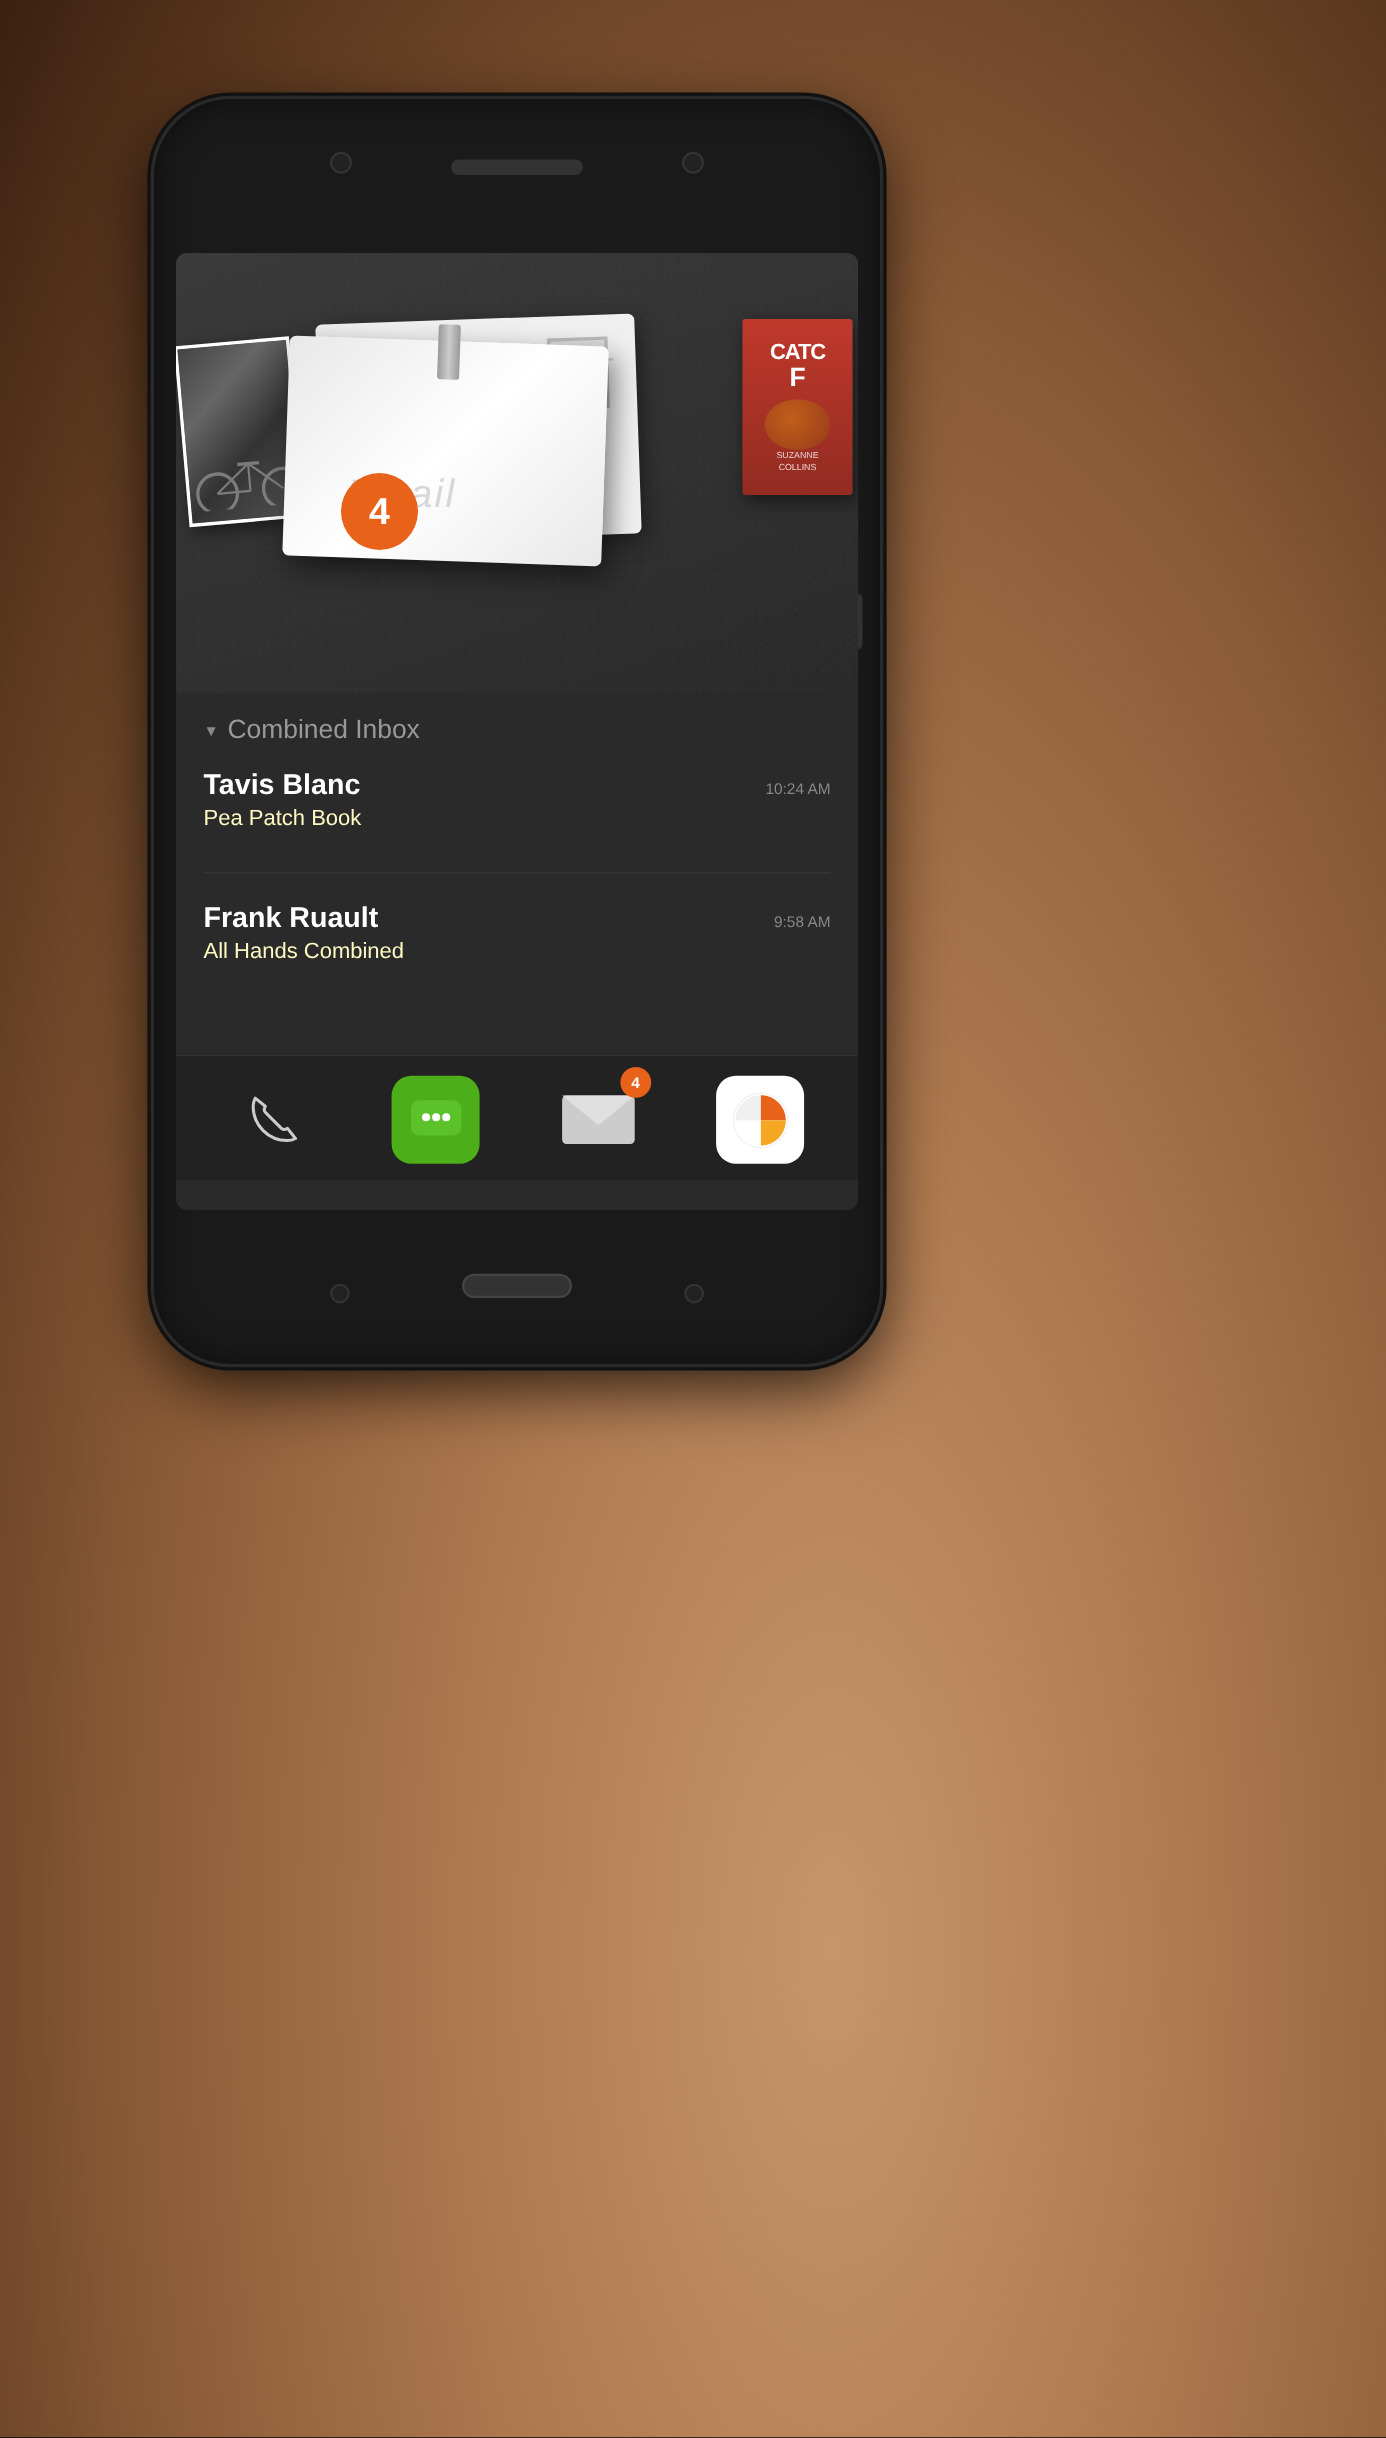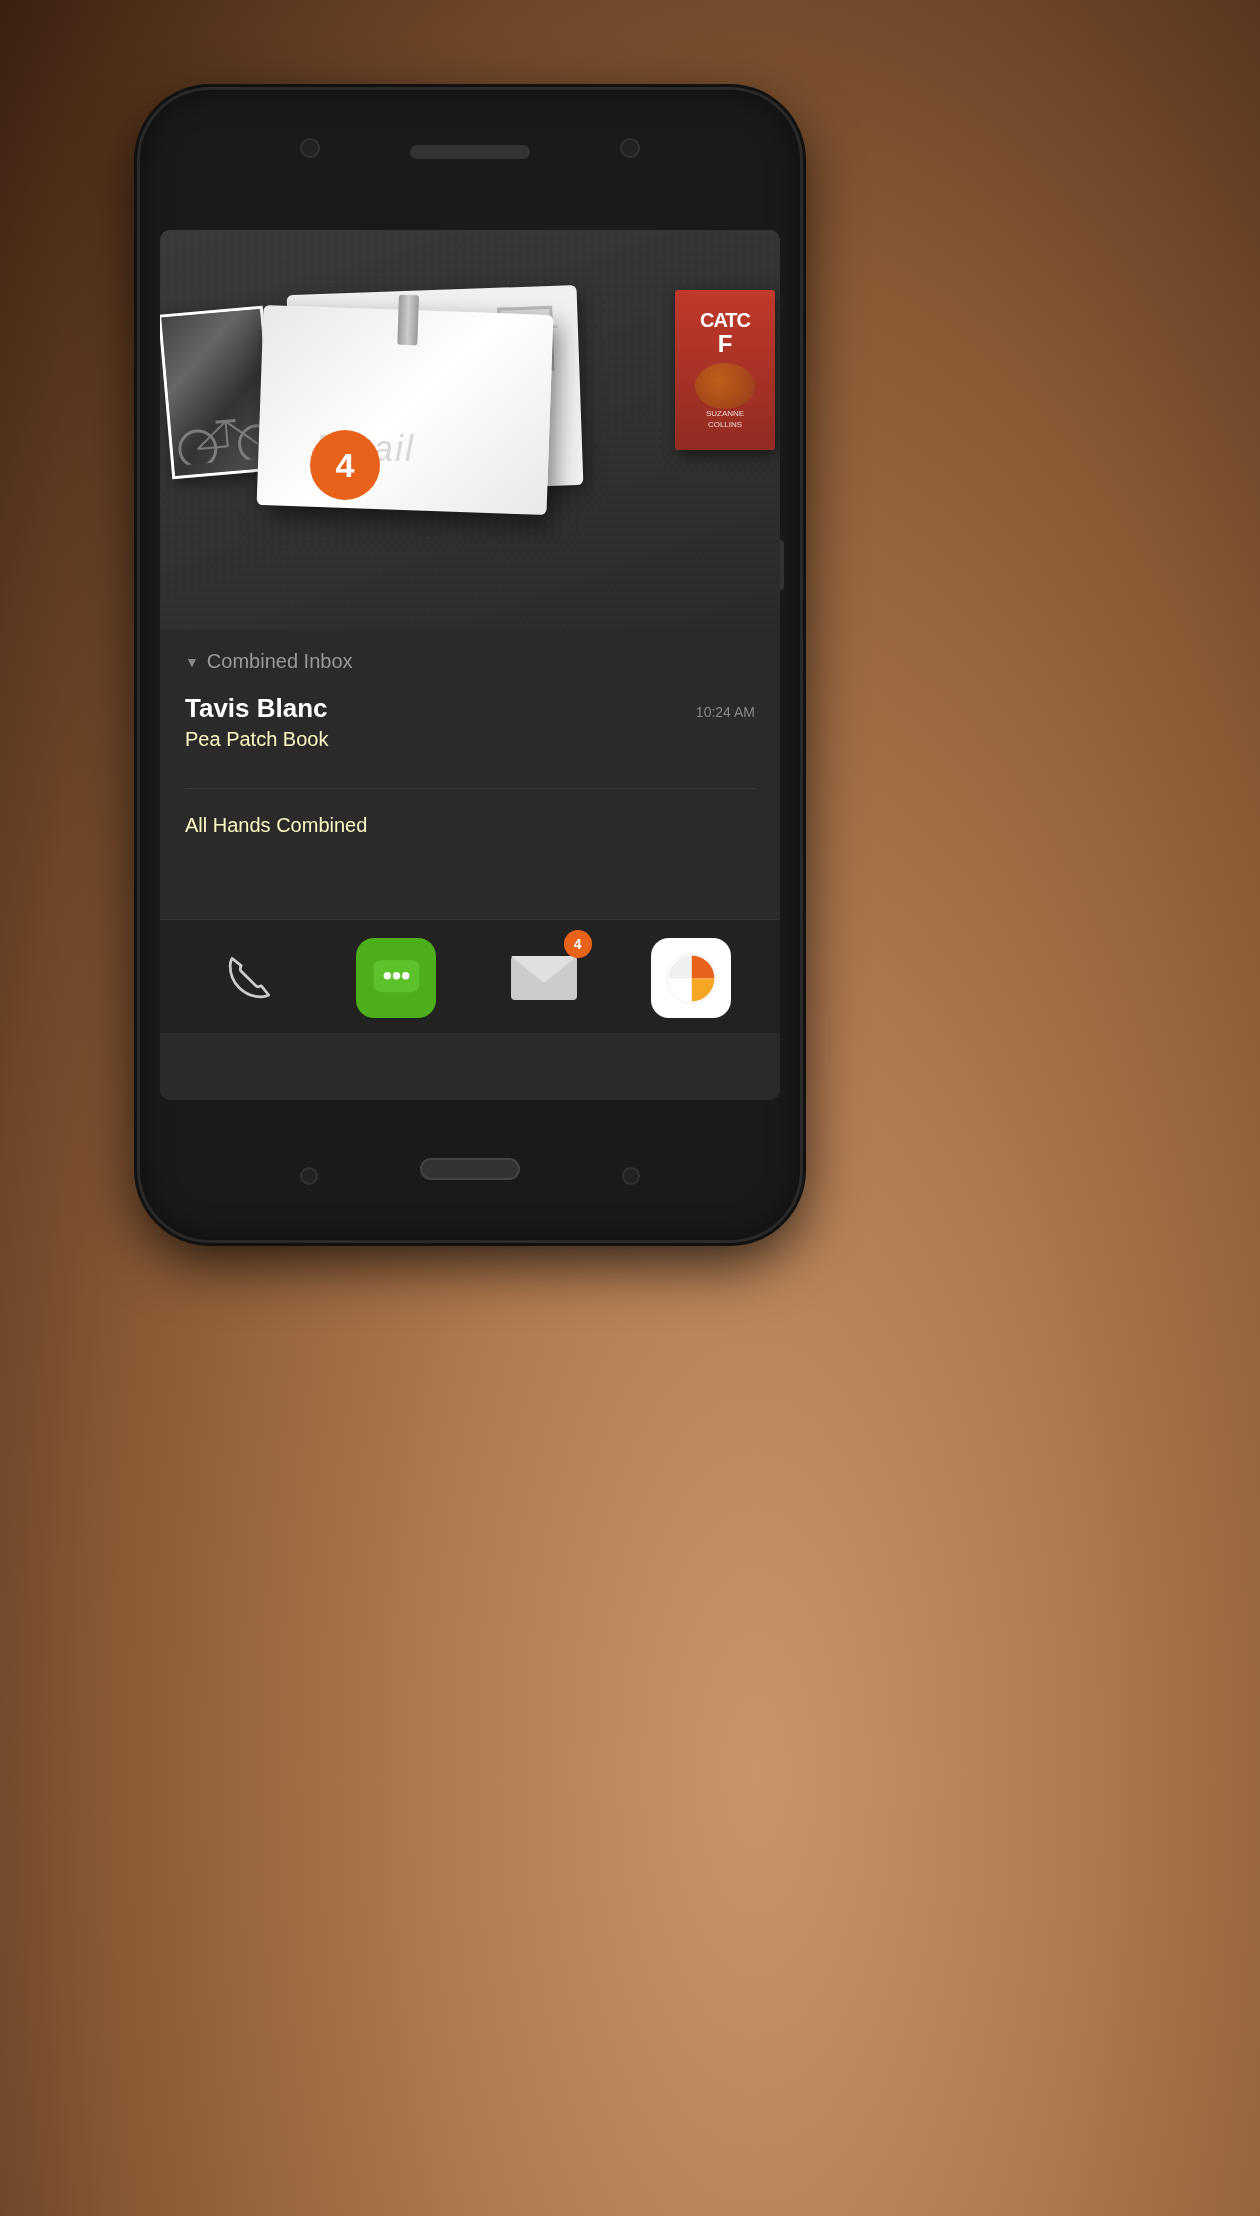--- a/index.html
+++ b/index.html
@@ -358,7 +358,7 @@
     }
     .inbox-title {
       color: #999;
-      font-size: 20px;
+      font-size: 24px;
     }
 
     .email-item {

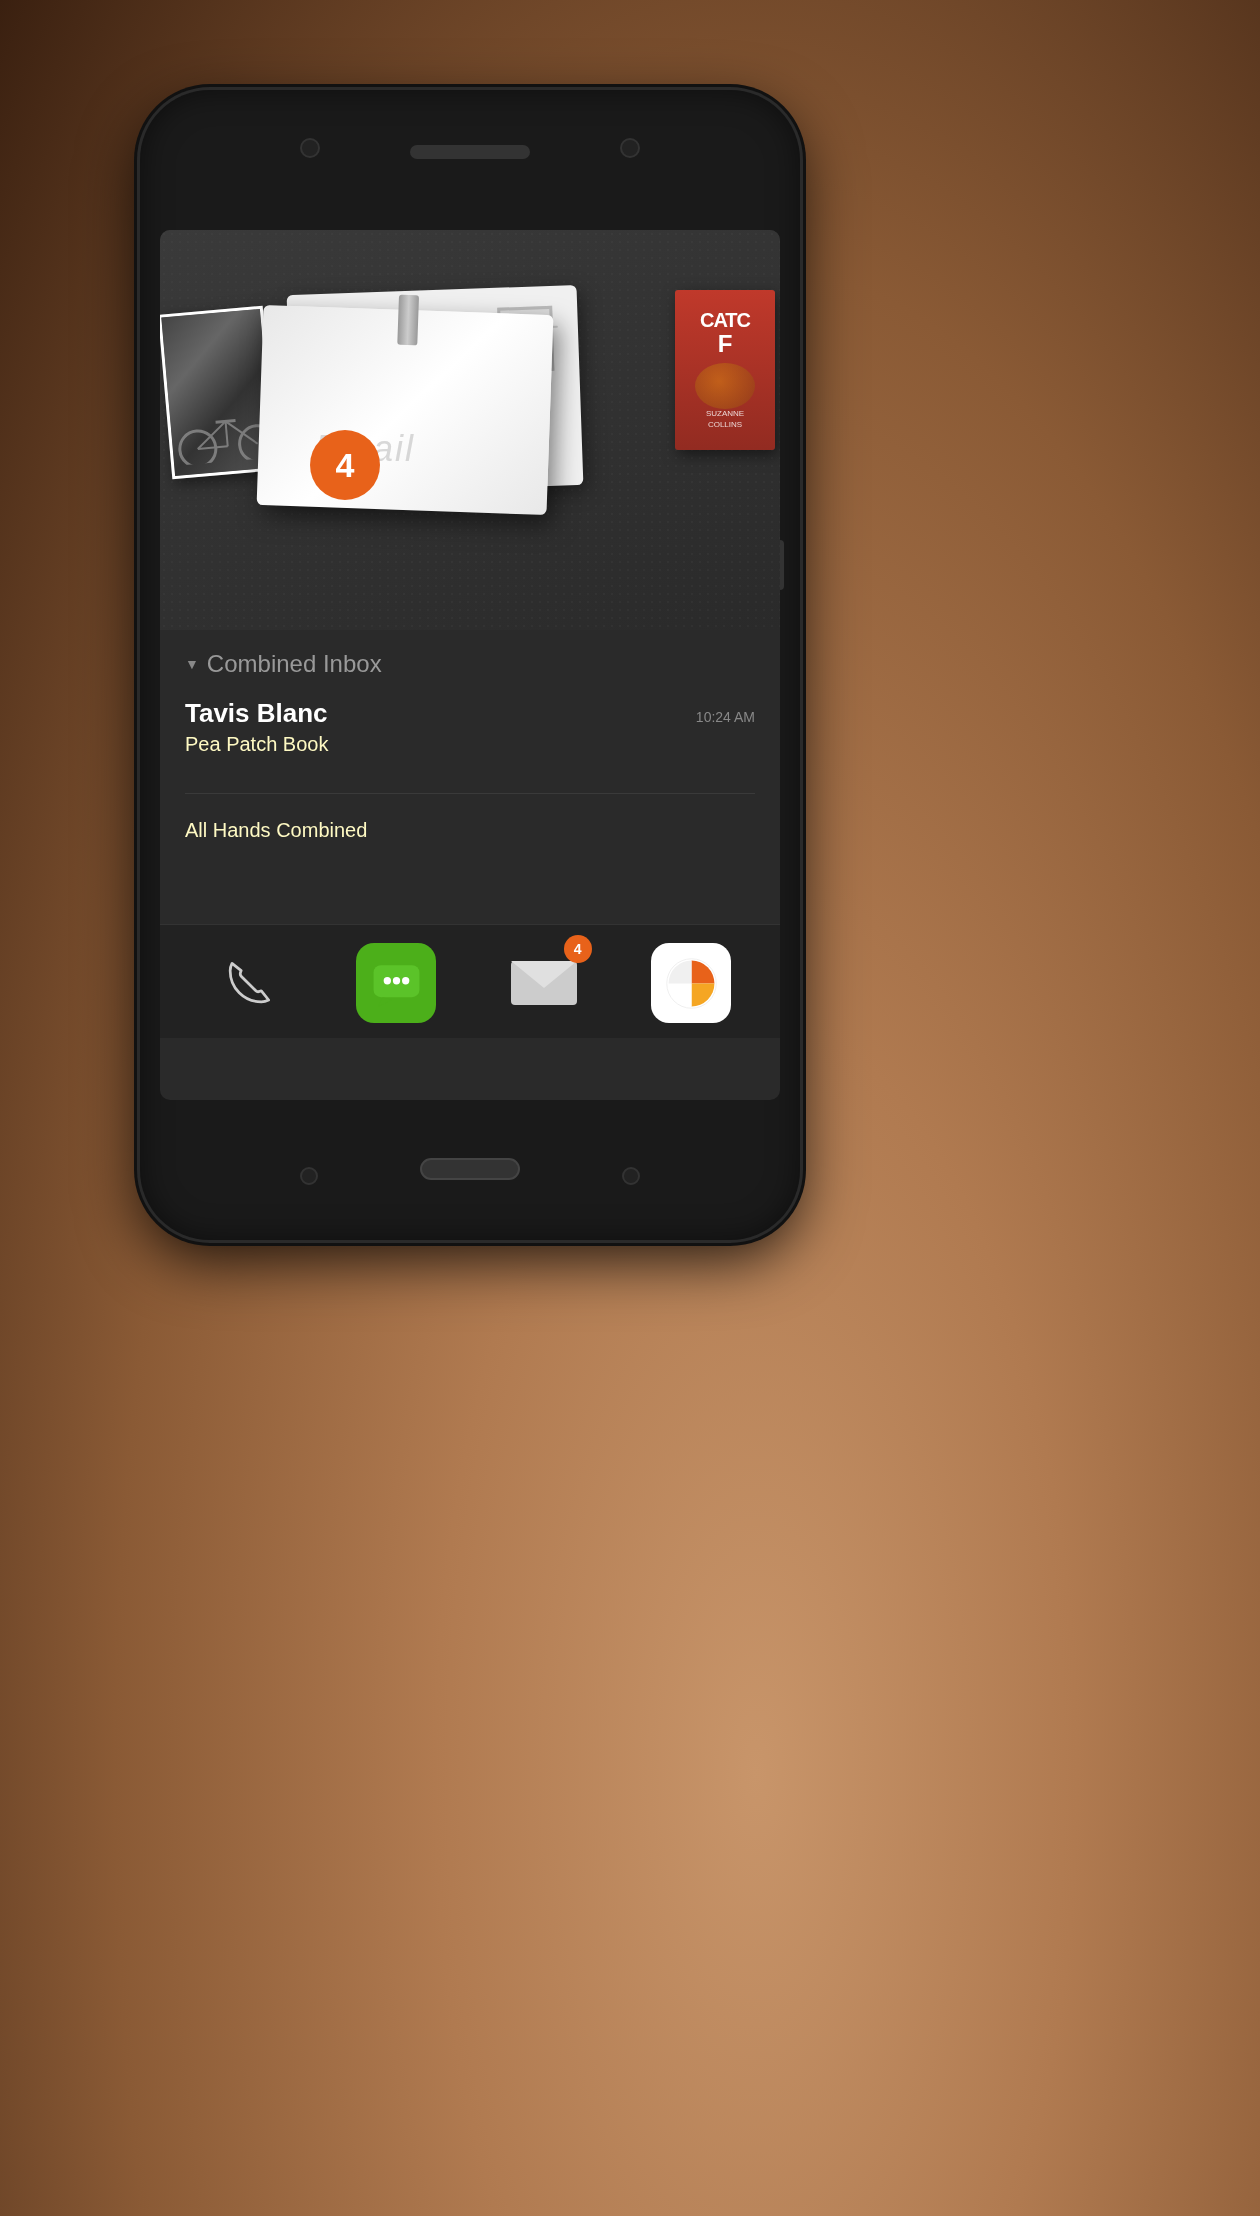--- a/index.html
+++ b/index.html
@@ -548,6 +548,10 @@
         </div>
 
         <div class="email-item">
+          <div class="email-row-top">
+            <span class="email-sender">Frank Ruault</span>
+            <span class="email-time">9:58 AM</span>
+          </div>
           <div class="email-subject">All Hands Combined</div>
         </div>
 

